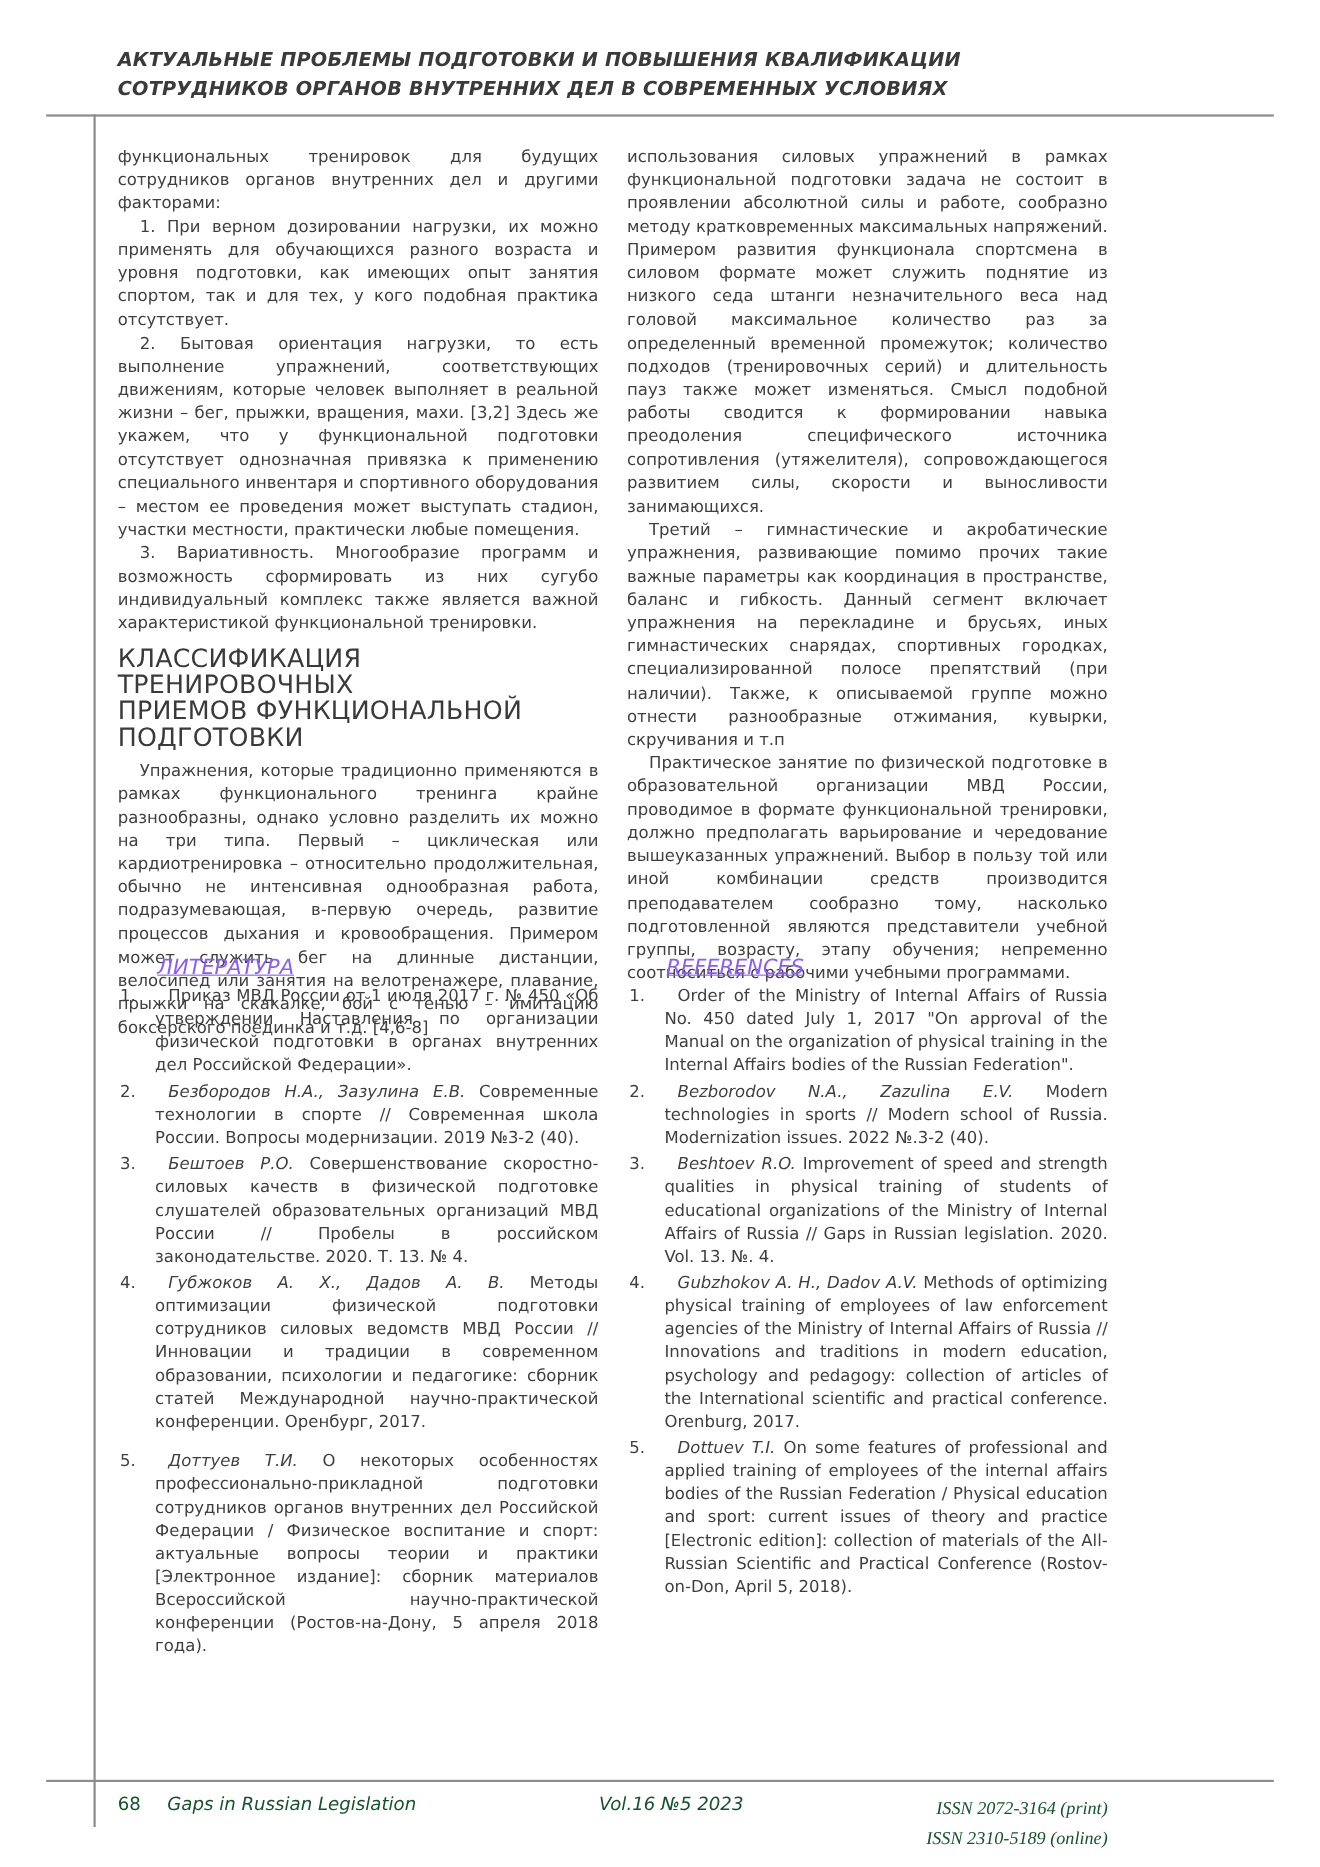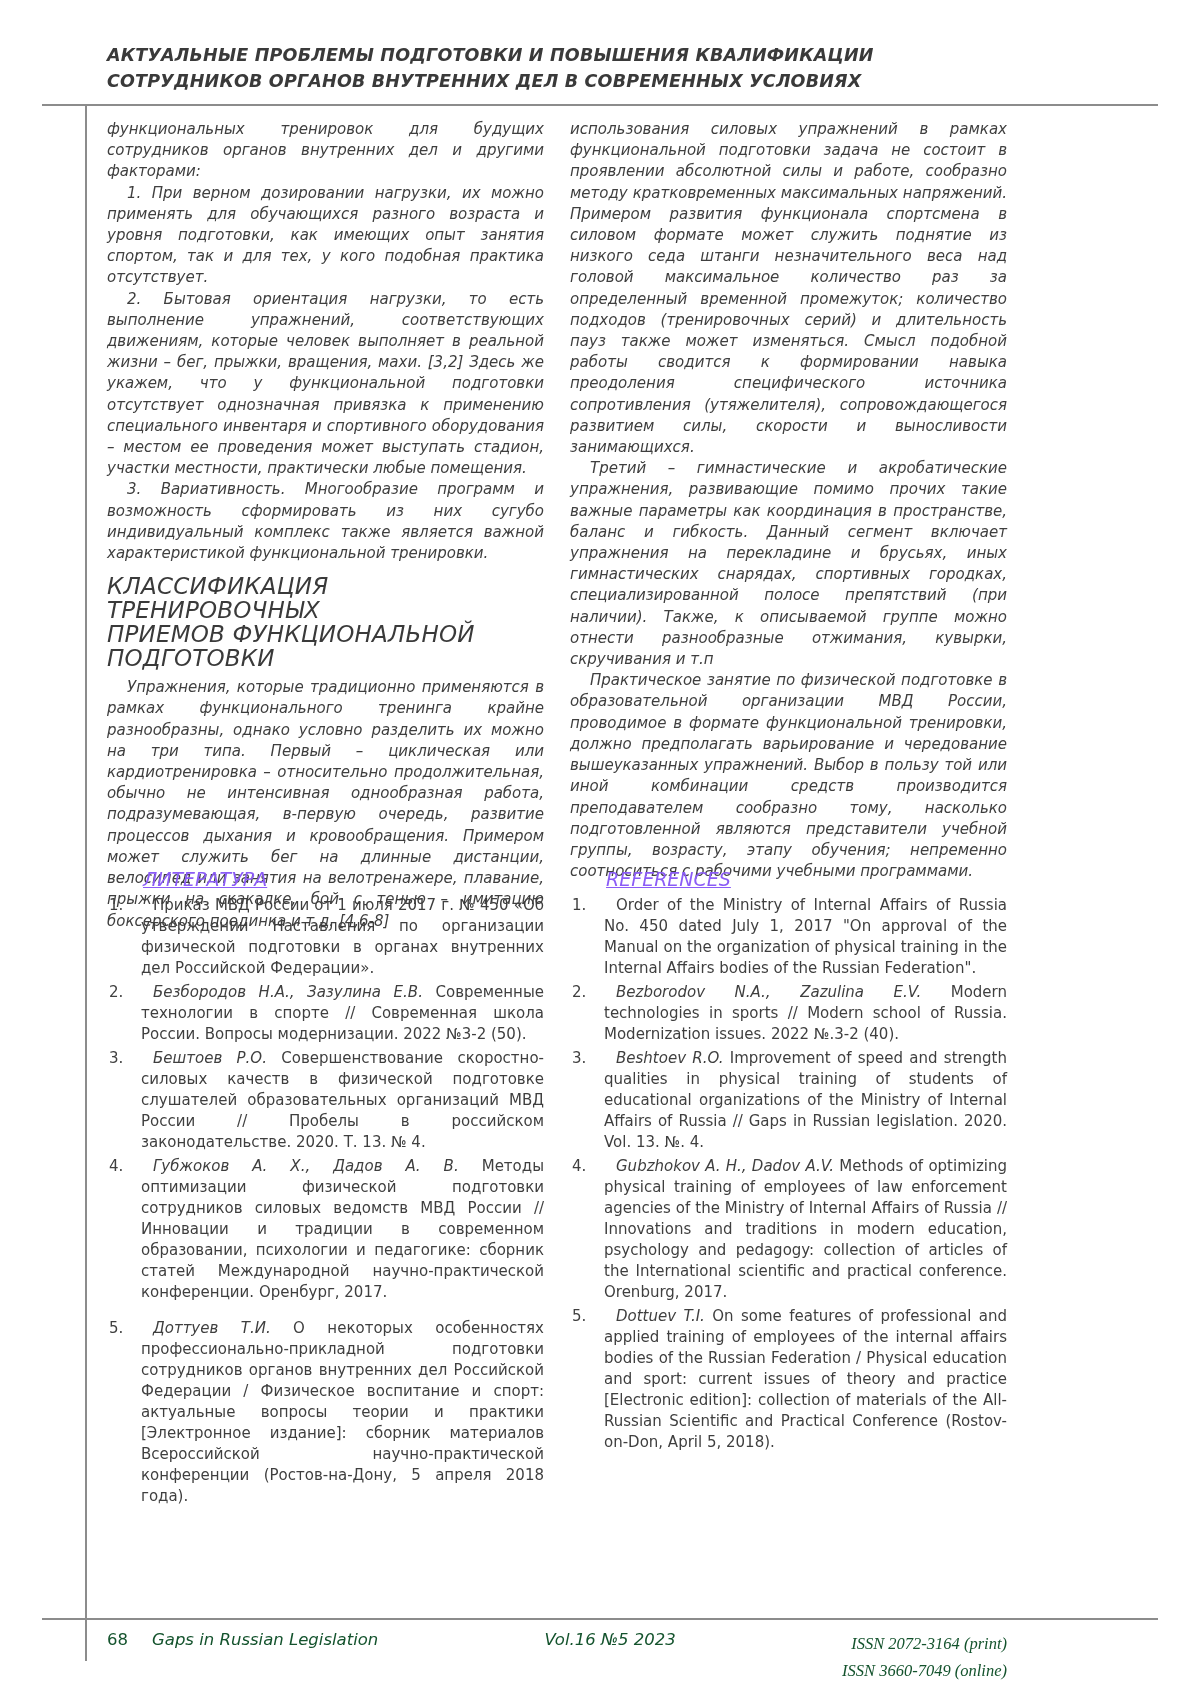--- a/index.html
+++ b/index.html
@@ -29,7 +29,7 @@
 
   
   .content {
-    position: absolute; left: 107px; top: 119px; width: 900px; font-style: italic;
+    position: absolute; left: 107px; top: 132px; width: 900px;
   }
   .cols { display: grid; grid-template-columns: 1fr 1fr; column-gap: 26px; }
   .body-p {

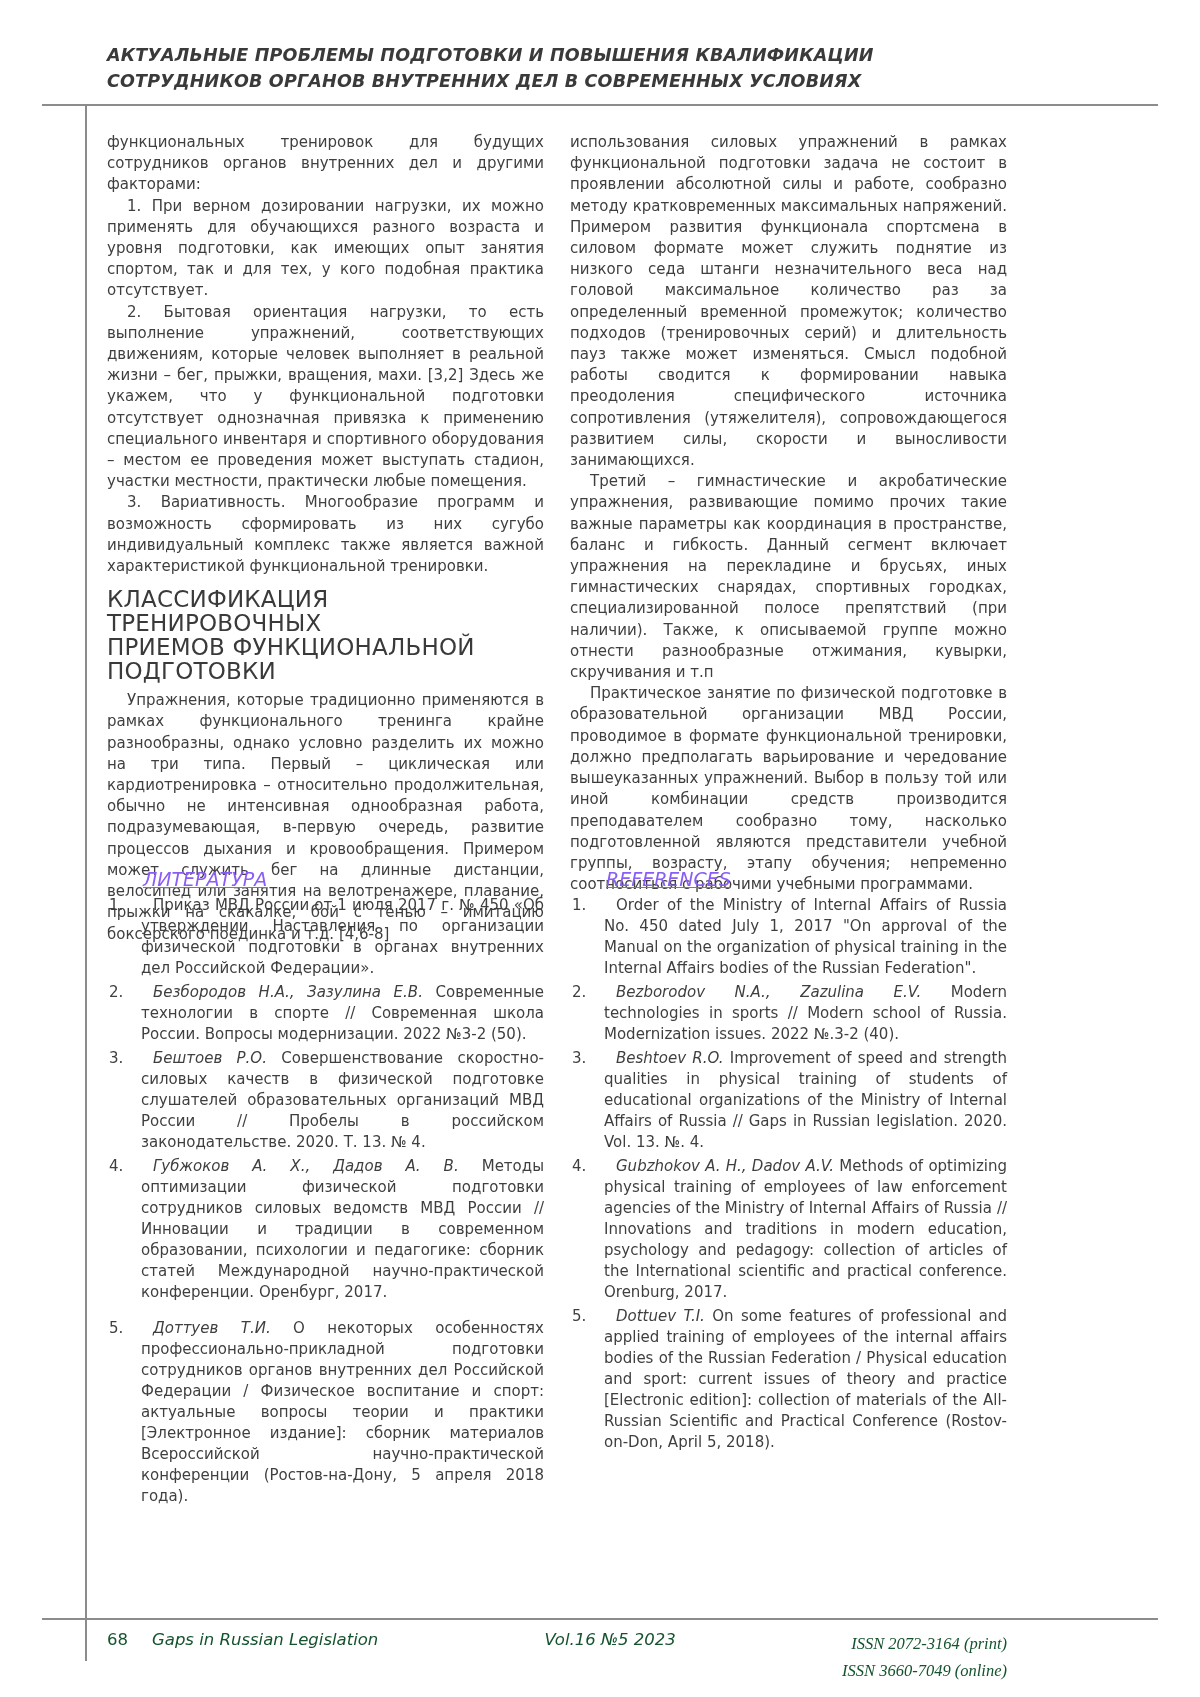--- a/index.html
+++ b/index.html
@@ -111,7 +111,7 @@
             <span class="ref-num">1.</span><span class="ref-authors"></span><span class="ref-text">Приказ МВД России от 1 июля 2017 г. № 450 «Об утверждении Наставления по организации физической подготовки в органах внутренних дел Российской Федерации».</span>
           </div>
           <div class="ref-item">
-            <span class="ref-num">2.</span><span class="ref-authors">Безбородов Н.А., Зазулина Е.В.</span><span class="ref-text"> Современные технологии в спорте // Современная школа России. Вопросы модернизации. 2022 №3-2 (50).</span>
+            <span class="ref-num">2.</span><span class="ref-authors">Безбородов Н.А., Зазулина Е.В.</span><span class="ref-text"> Современные технологии в спорте // Современная школа России. Вопросы модернизации. 2019 №3-2 (40).</span>
           </div>
           <div class="ref-item">
             <span class="ref-num">3.</span><span class="ref-authors">Бештоев Р.О.</span><span class="ref-text"> Совершенствование скоростно-силовых качеств в физической подготовке слушателей образовательных организаций МВД России // Пробелы в российском законодательстве. 2020. Т. 13. № 4.</span>

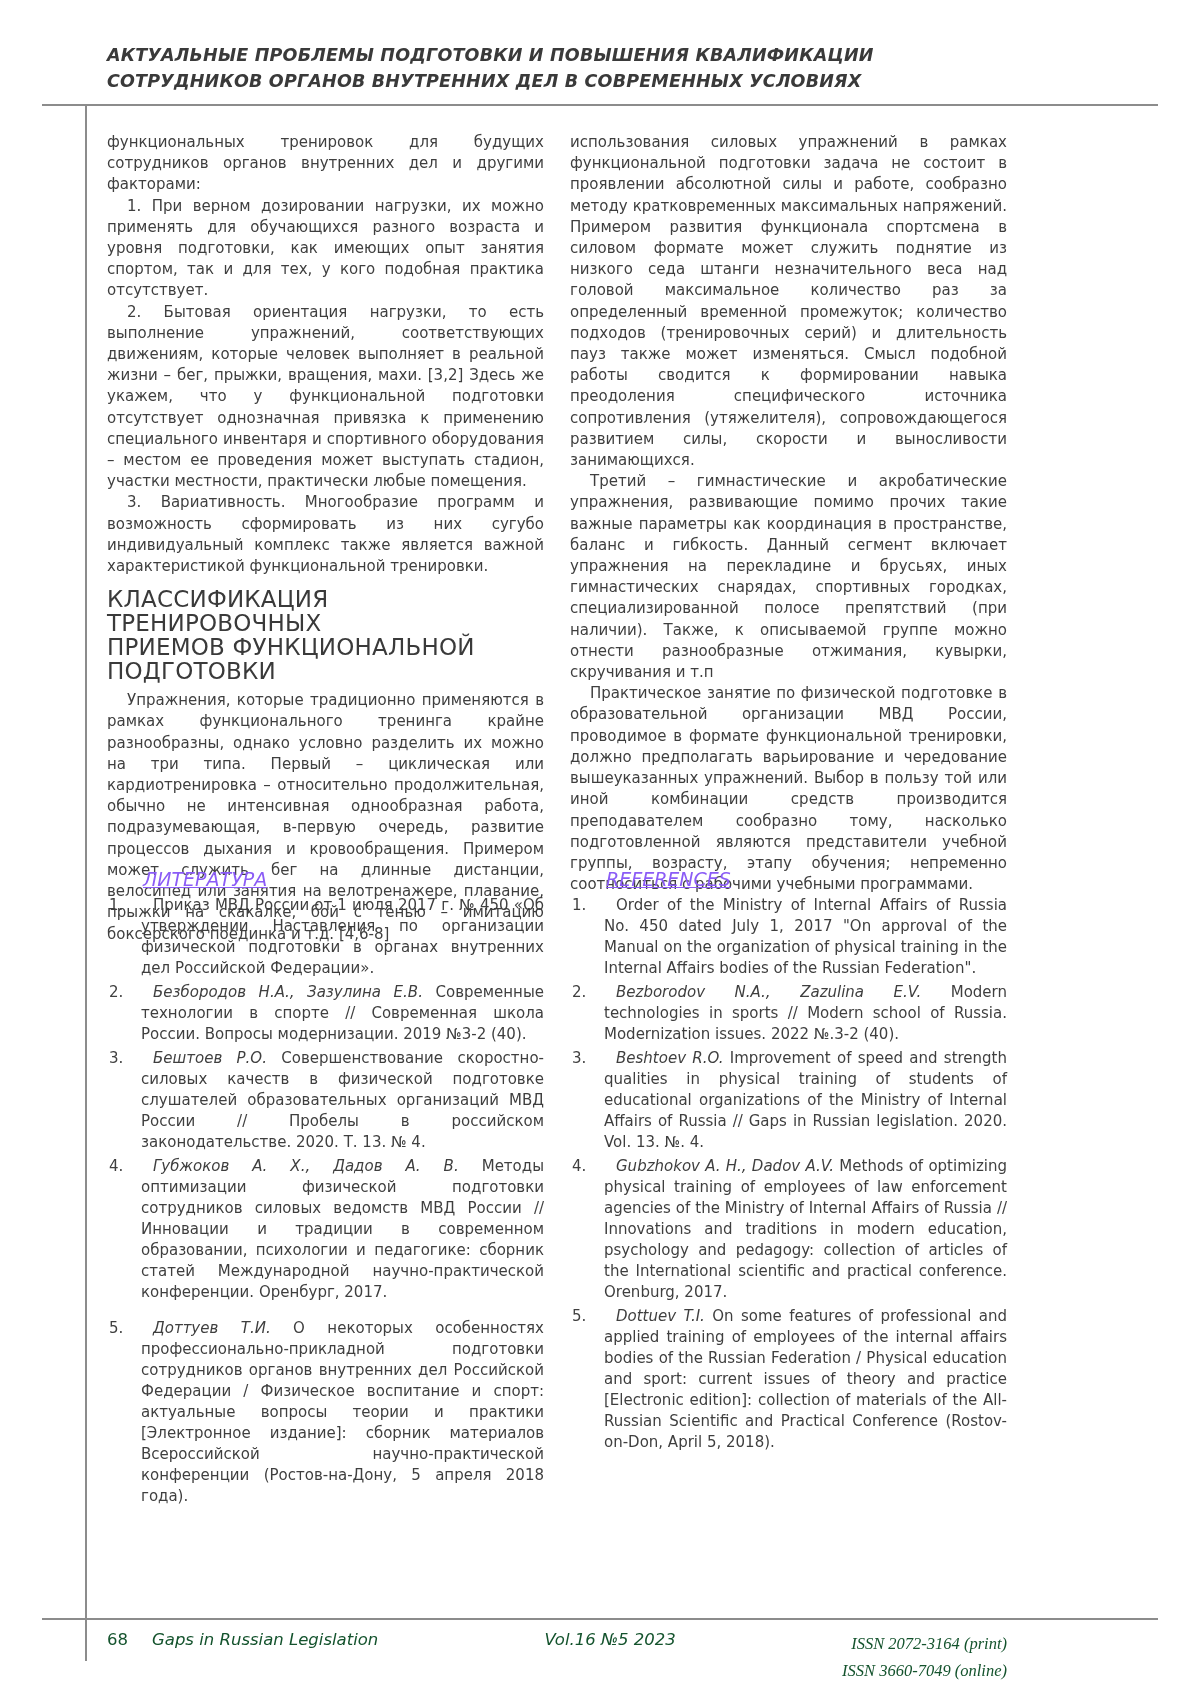--- a/index.html
+++ b/index.html
@@ -155,7 +155,7 @@
     <div class="footer-volume">Vol.16 №5 2023</div>
     <div class="footer-issn">
       <div>ISSN 2072-3164 (print)</div>
-      <div>ISSN 3660-7049 (online)</div>
+      <div>ISSN 2310-5189 (online)</div>
     </div>
   </div>
 

